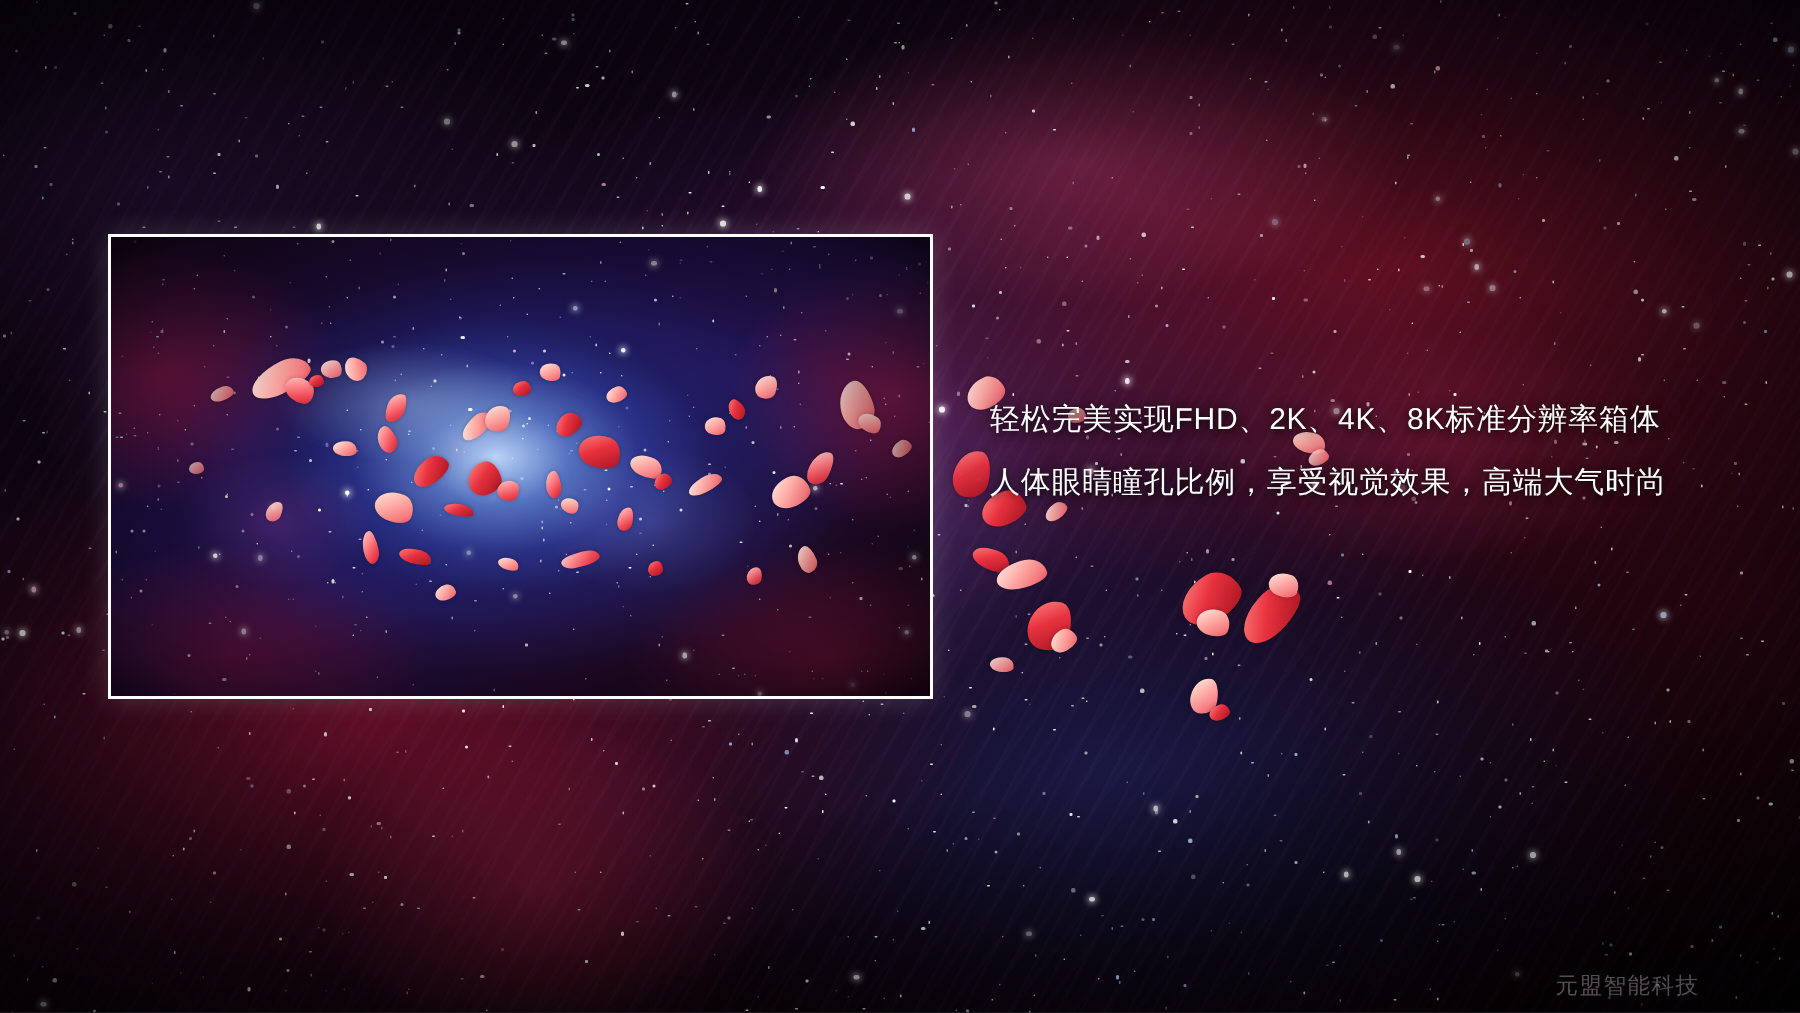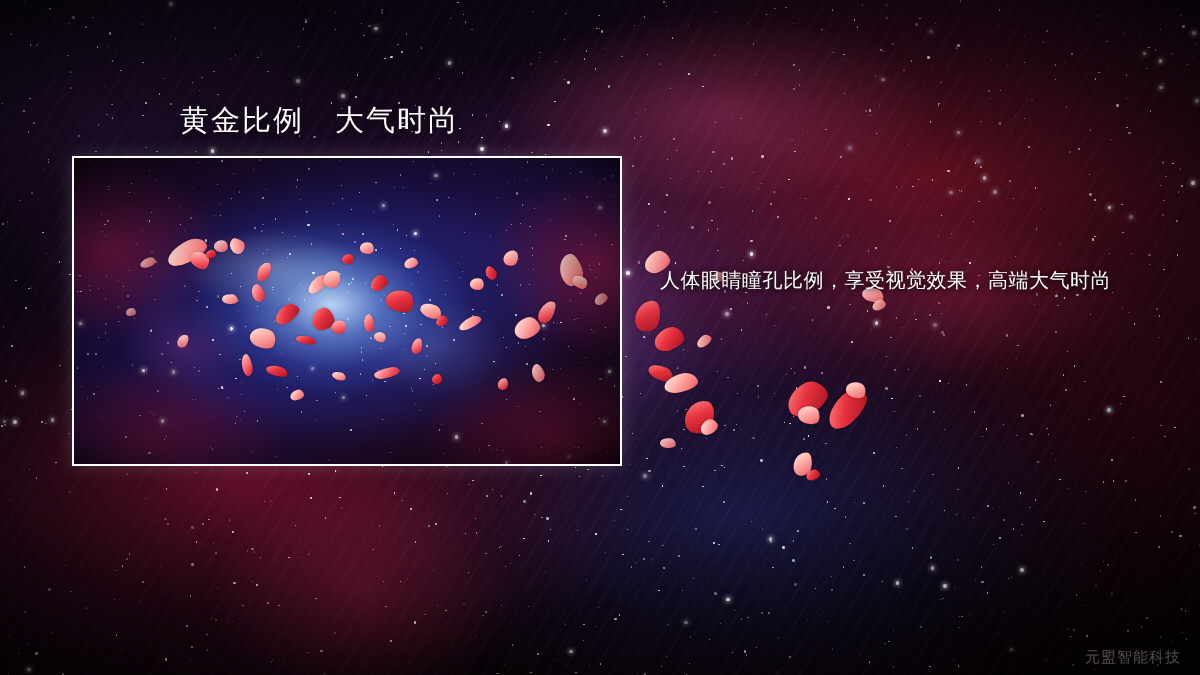--- a/index.html
+++ b/index.html
@@ -1273,7 +1273,6 @@
       <div class="petal lt" style="left:712px;top:272px;width:12px;height:10px;transform:rotate(0deg);opacity:0.8"></div>
     </div>
 
-  <div id="slide-title">黄金比例　大气时尚</div>
 
   <div id="panel-frame">
     <div class="panel-inner"></div>

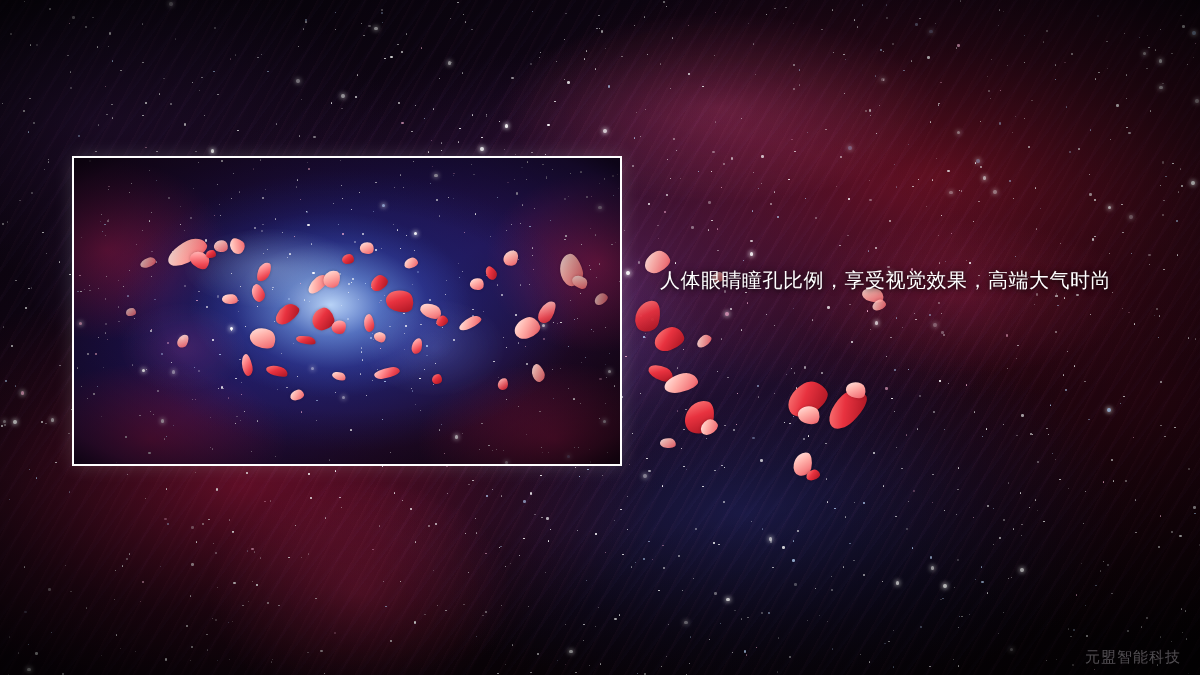--- a/index.html
+++ b/index.html
@@ -1745,6 +1745,7 @@
   </div>
 
   <div id="body-copy">
+    <div class="copy-line">轻松完美实现FHD、2K、4K、8K标准分辨率箱体</div>
     <div class="copy-line">人体眼睛瞳孔比例，享受视觉效果，高端大气时尚</div>
   </div>
 

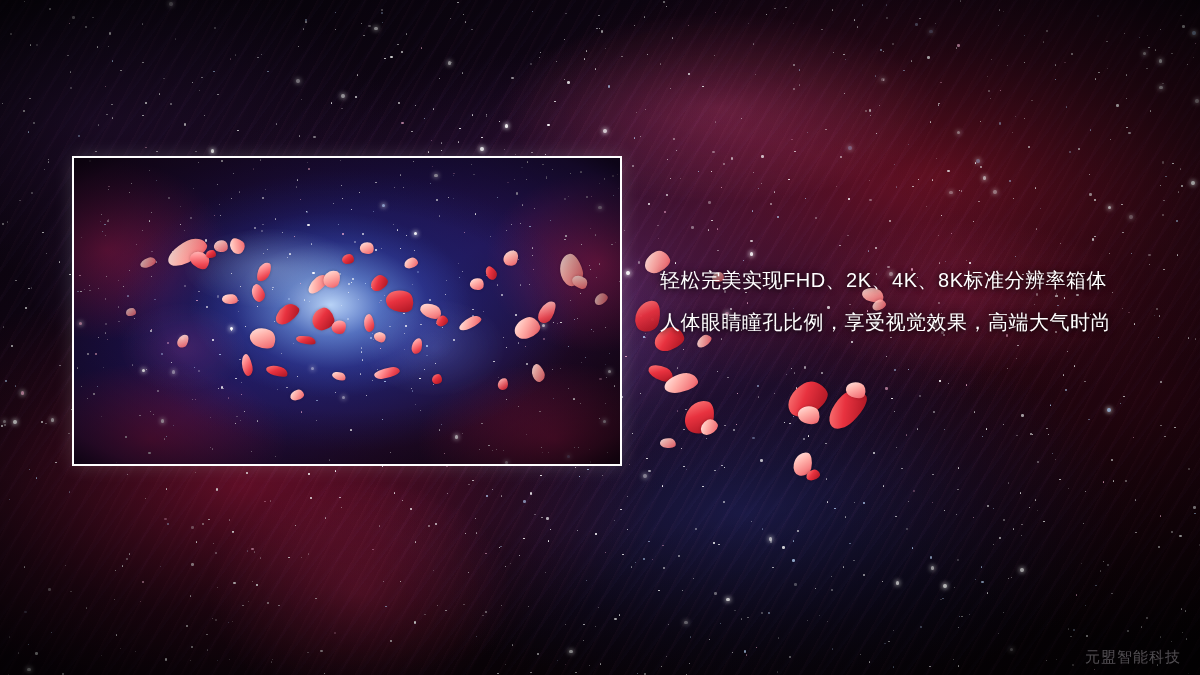--- a/index.html
+++ b/index.html
@@ -88,7 +88,7 @@
     letter-spacing:.5px;text-shadow:0 1px 5px rgba(0,0,0,.75),0 0 10px rgba(0,0,0,.45);}
 
   #watermark{position:absolute;left:1037px;top:648px;
-    color:rgba(188,184,190,.42);font-size:15px;letter-spacing:1px;white-space:nowrap;margin-left:48px;}
+    color:rgba(188,184,190,.42);font-size:15px;letter-spacing:1px;white-space:nowrap;}
 </style>
 </head>
 <body>

